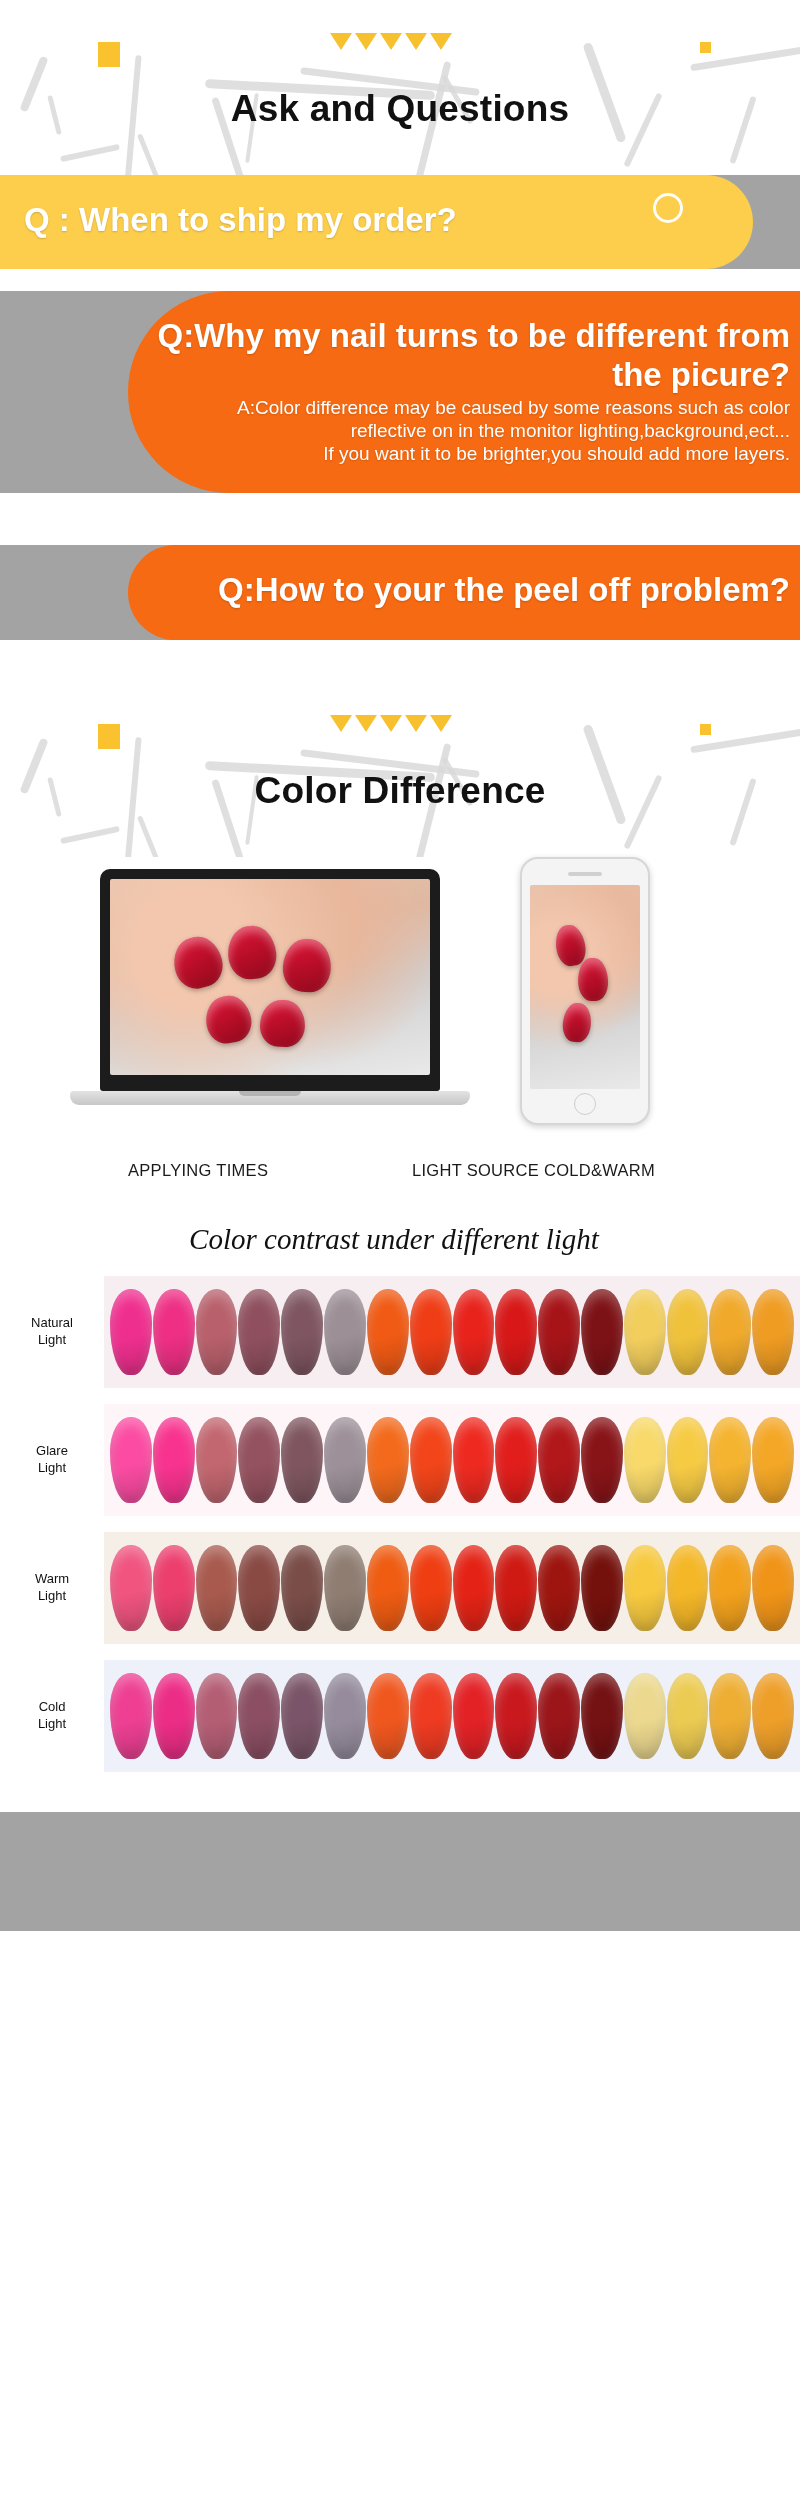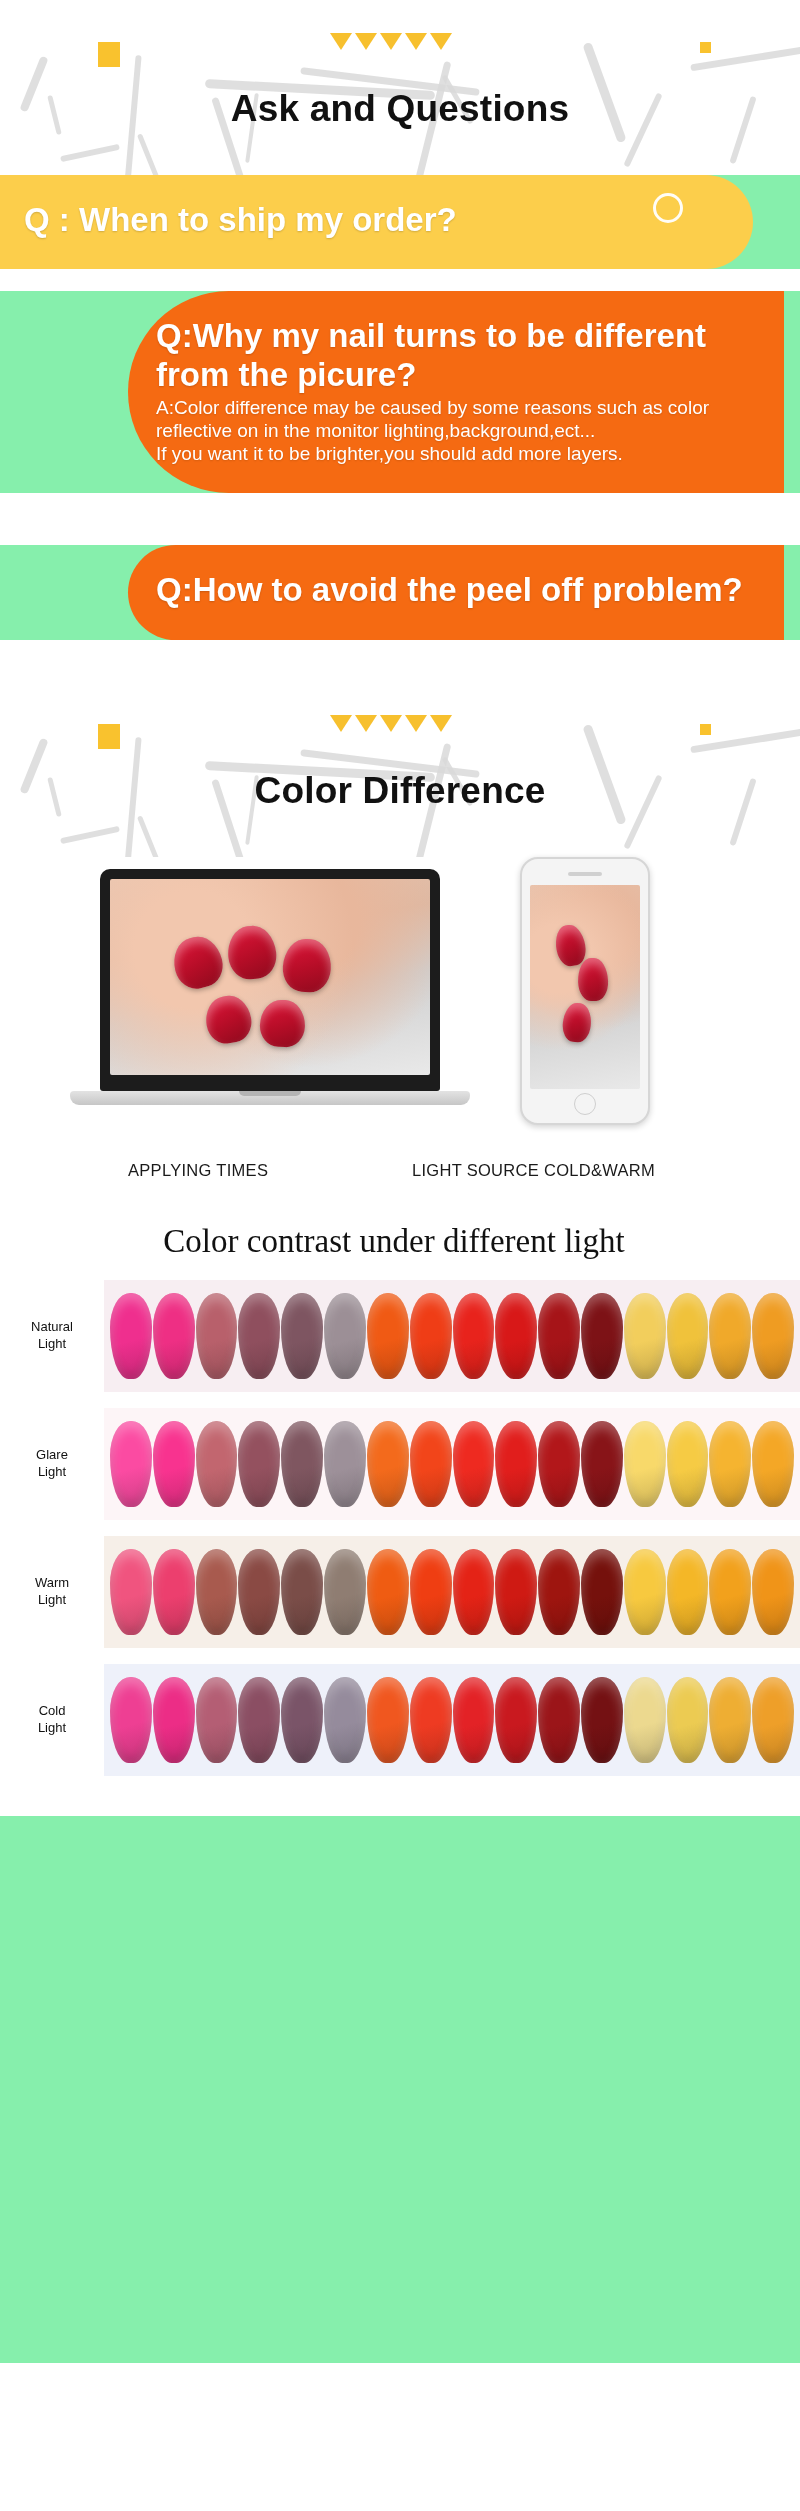--- a/index.html
+++ b/index.html
@@ -11,9 +11,9 @@
   .page {
     position: relative;
     width: 800px;
-    height: 2363px;
+    height: 1931px;
     overflow: hidden;
-    background: #86efac;
+    background: #a3a3a3;
   }
 
   

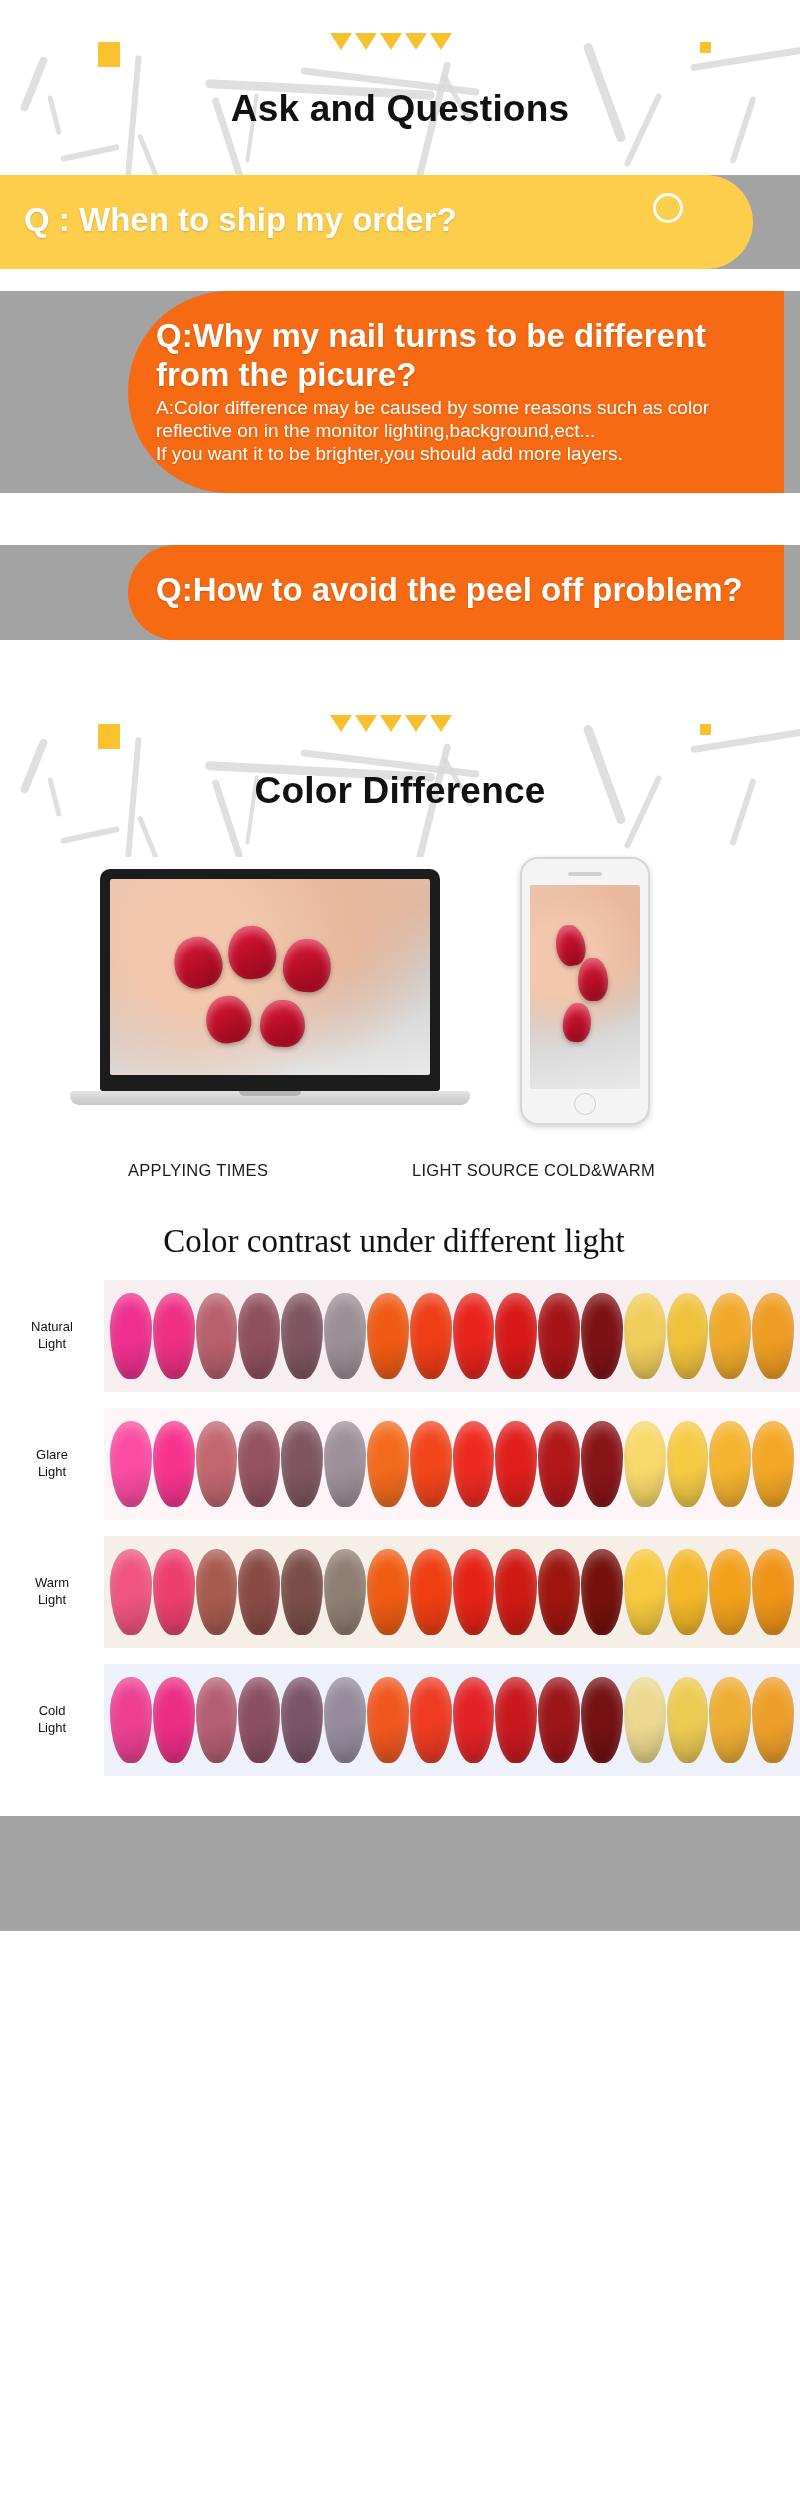--- a/index.html
+++ b/index.html
@@ -113,10 +113,11 @@
   .faq.orange {
     background: #f56a12;
     margin-left: 128px;
-    margin-right: 16px;
+    margin-right: 0;
     border-radius: 105px 0 0 105px;
     padding-left: 28px;
     padding-right: 10px;
+    text-align: right;
   }
 
   .ring {

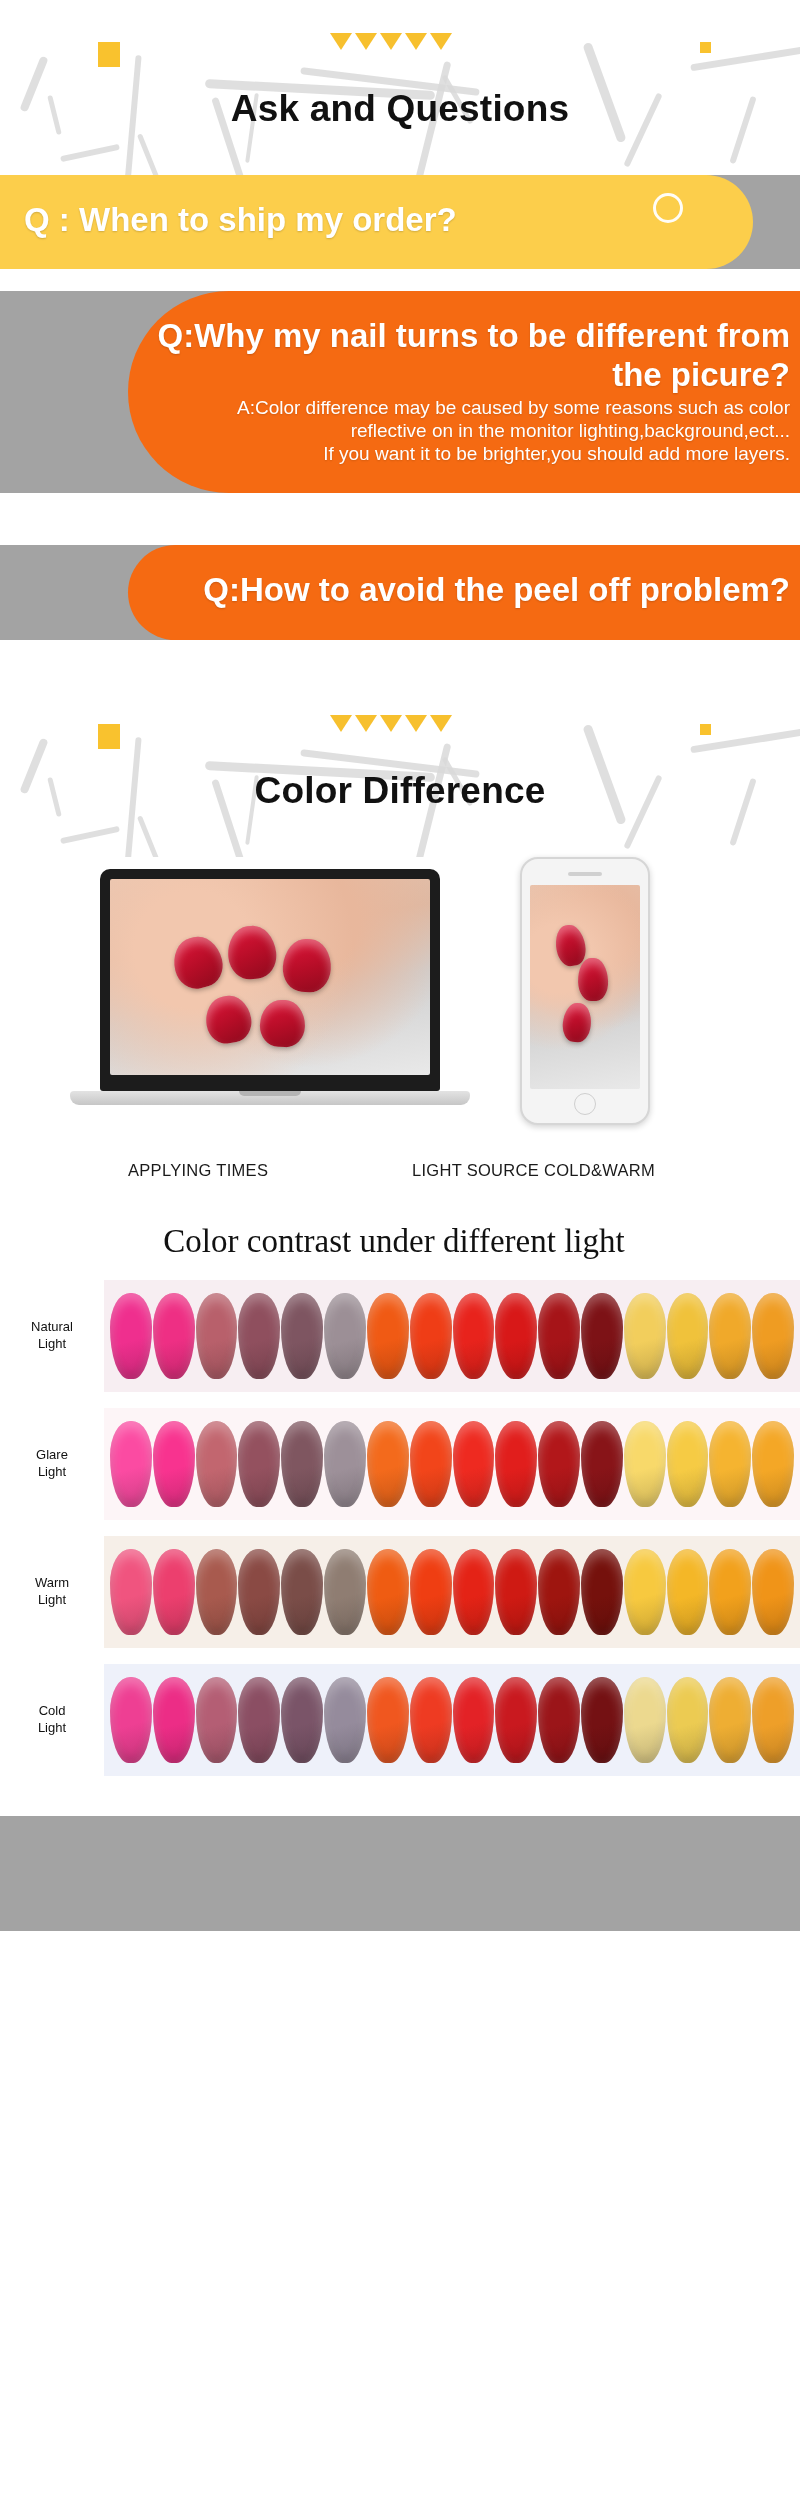--- a/index.html
+++ b/index.html
@@ -312,7 +312,7 @@
     <div class="gap-sm"></div>
 
     <div class="faq orange">
-      <div class="q">Q:How to avoid the peel off problem?</div>
+      <div class="q">Q:How to your the peel off problem?</div>
     </div>
 
   </div>

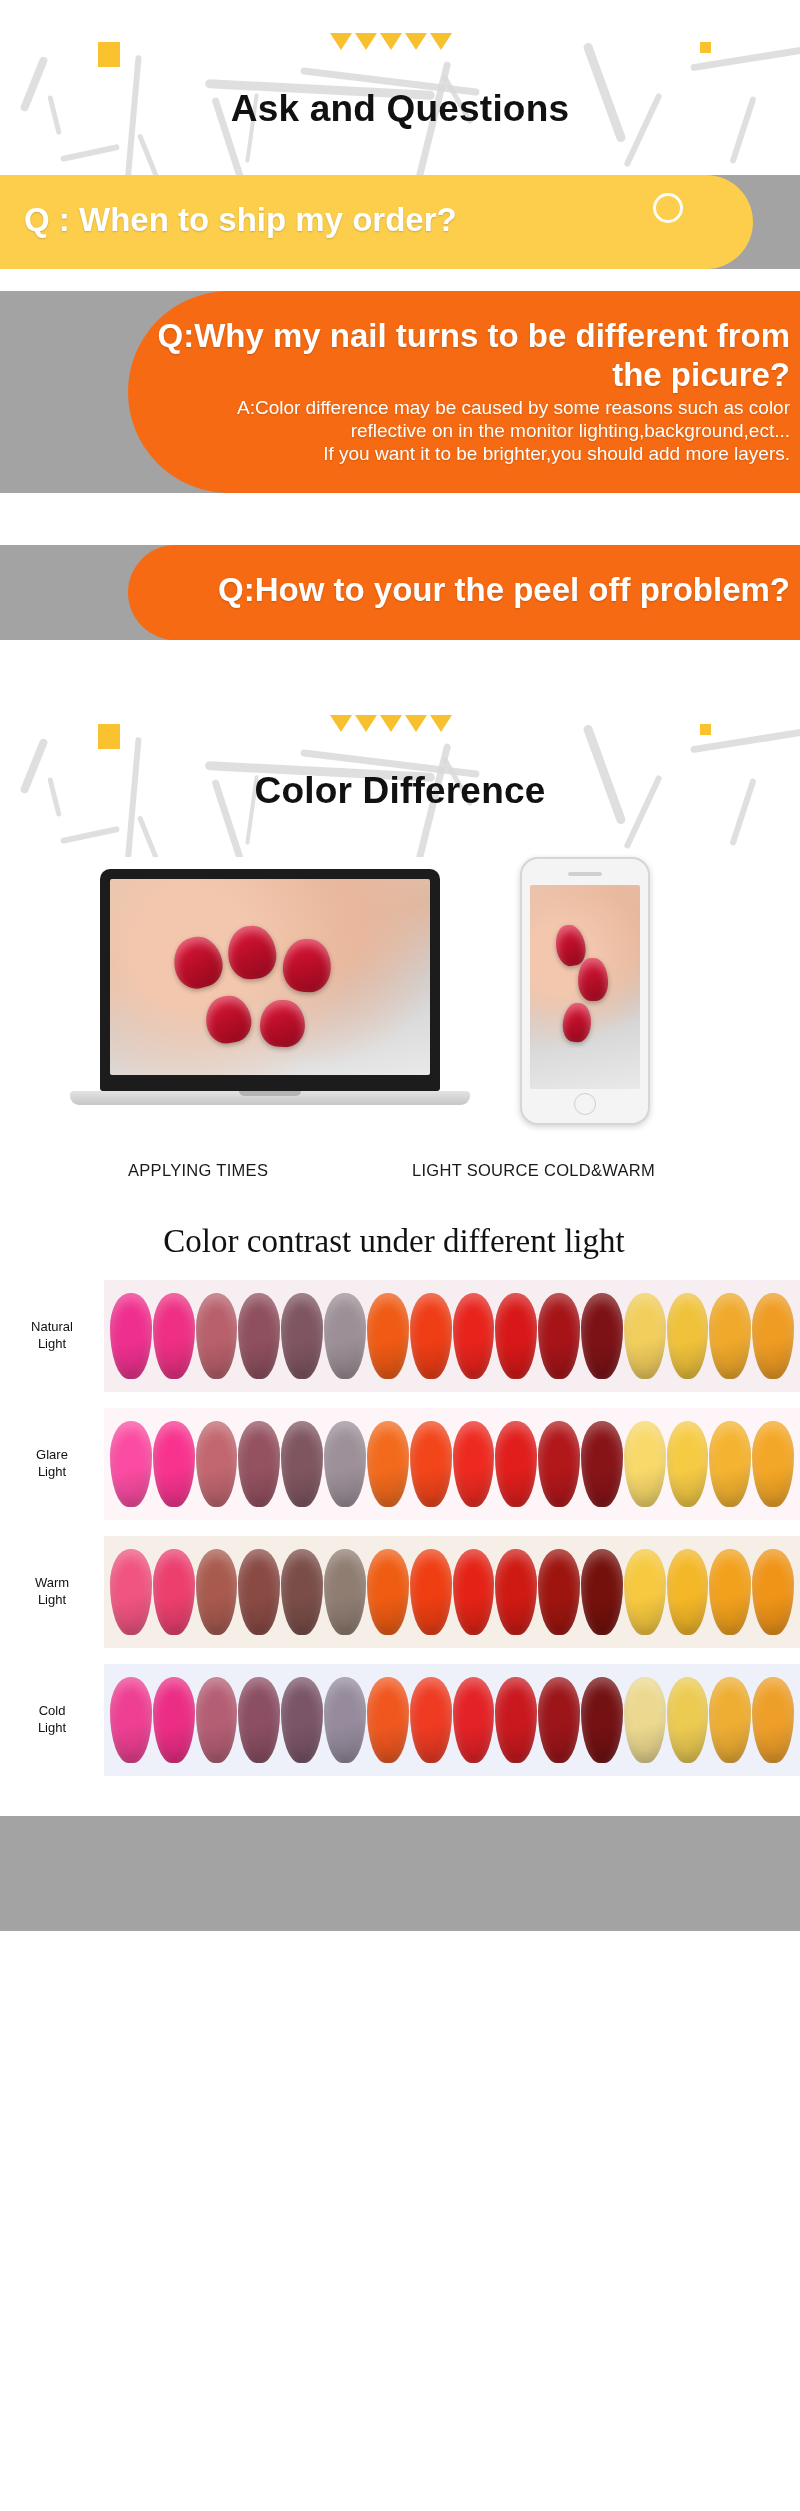--- a/index.html
+++ b/index.html
@@ -219,10 +219,11 @@
     width: 800px;
     text-align: center;
     font-family: "Liberation Serif", serif;
-    font-size: 33px;
+    font-size: 29px;
     color: #111111;
     padding: 22px 12px 20px 0;
     background: #ffffff;
+    font-style: italic;
   }
   .swatch-rows { width: 800px; background: #ffffff; padding-bottom: 24px; }
   .swatch-row {

